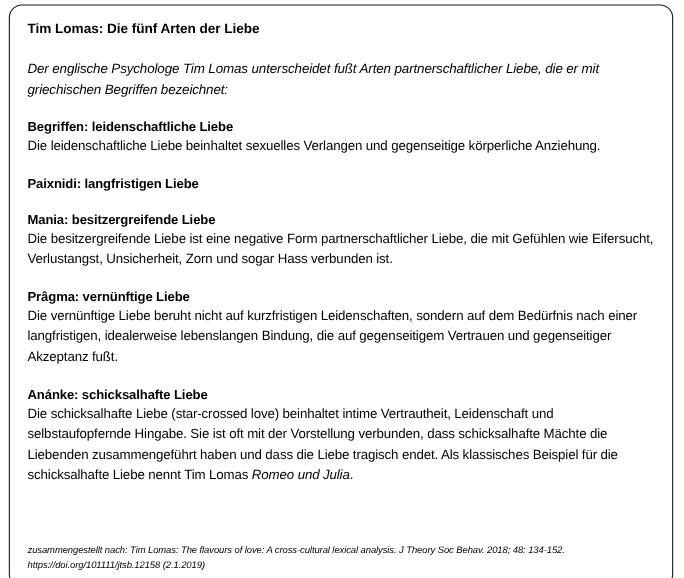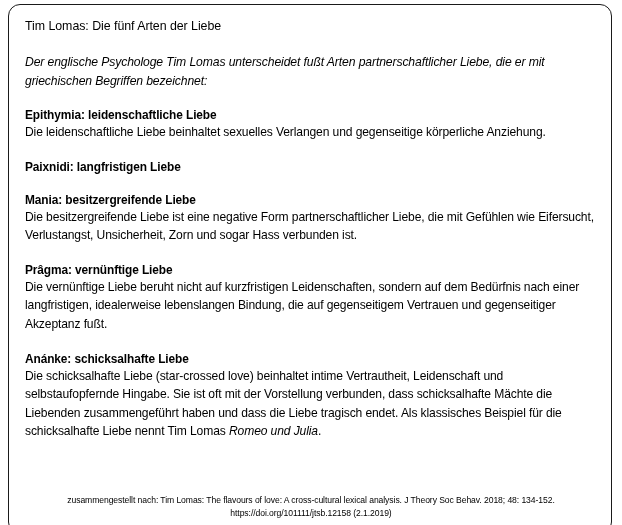--- a/index.html
+++ b/index.html
@@ -28,7 +28,7 @@
   }
   .doc-title {
     font-size: 12.4px;
-    font-weight: normal;
+    font-weight: bold;
     line-height: 15px;
     letter-spacing: -0.05px;
     margin: 4px 0 0 0;

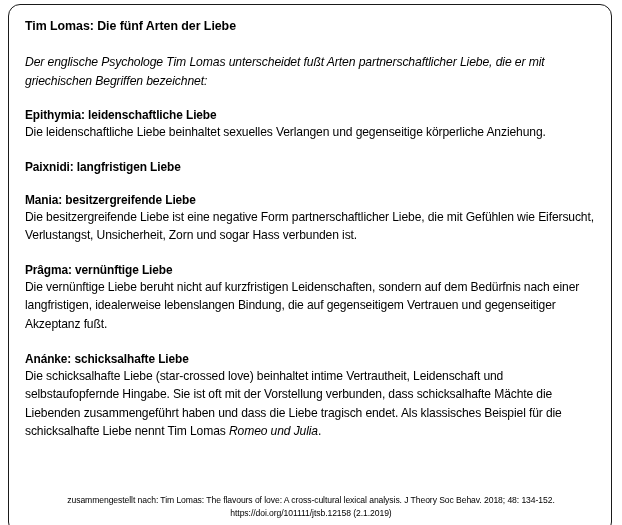--- a/index.html
+++ b/index.html
@@ -80,7 +80,7 @@
   <p class="intro">Der englische Psychologe Tim Lomas unterscheidet fußt Arten partnerschaftlicher Liebe, die er mit griechischen Begriffen bezeichnet:</p>
 
   <div class="section">
-    <div class="section-heading">Epithymia: leidenschaftliche Liebe</div>
+    <div class="section-heading">Begriffen: leidenschaftliche Liebe</div>
     <div class="section-body">Die leidenschaftliche Liebe beinhaltet sexuelles Verlangen und gegenseitige körperliche Anziehung.</div>
   </div>
 

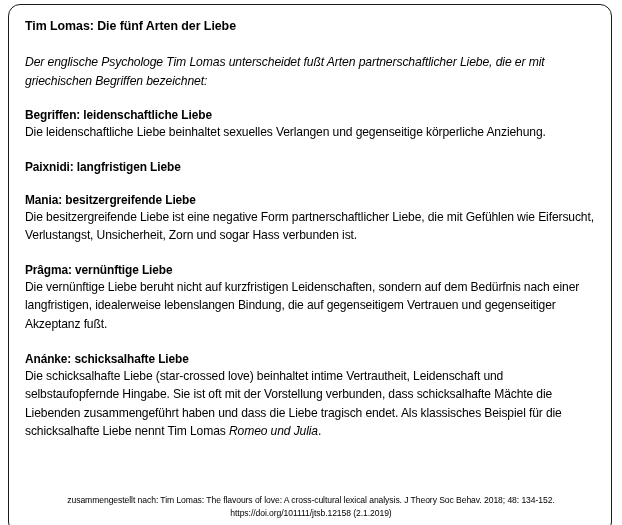--- a/index.html
+++ b/index.html
@@ -65,9 +65,9 @@
     right: 14px;
     top: 489px;
     font-size: 8.6px;
+    font-style: italic;
     line-height: 12.6px;
     letter-spacing: -0.08px;
-    text-align: center;
   }
 </style>
 </head>

